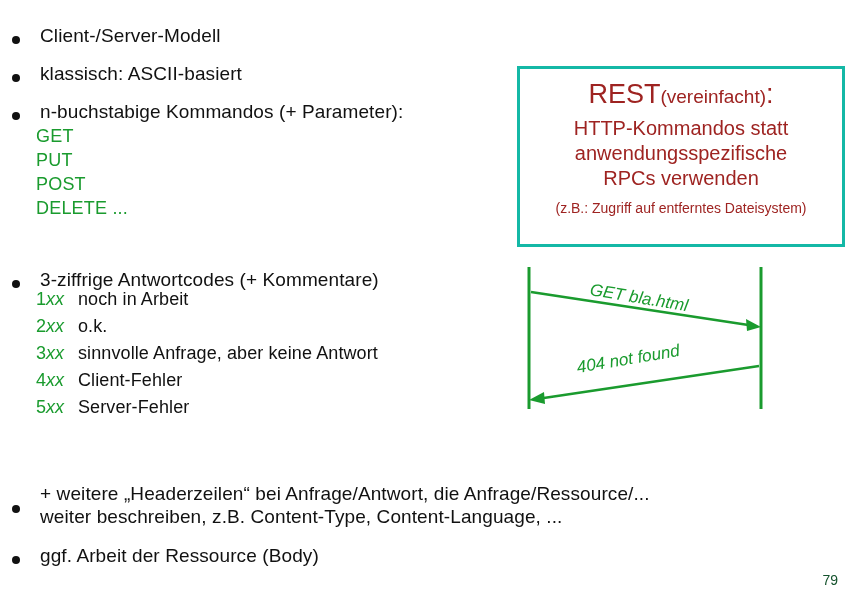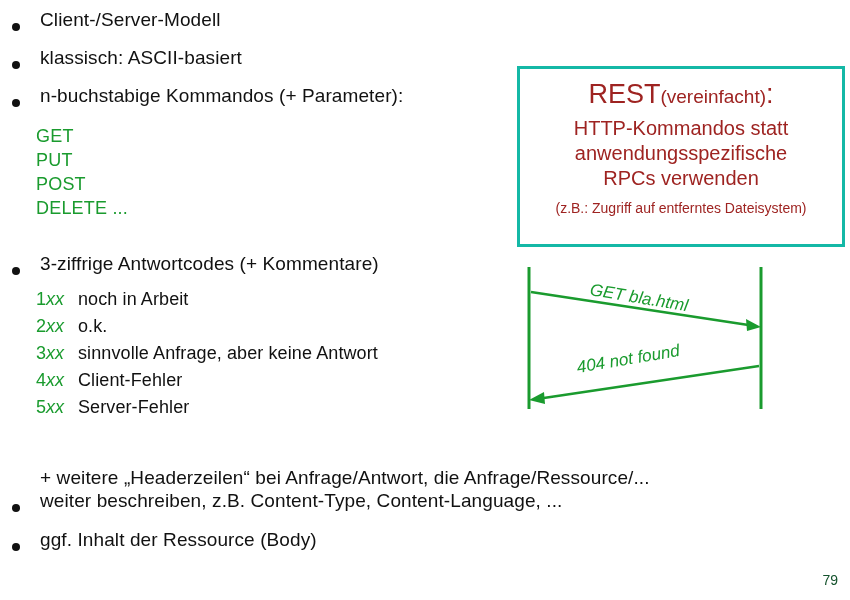--- a/index.html
+++ b/index.html
@@ -26,7 +26,8 @@
   .bullet-row {
     position: absolute;
     display: flex;
-    align-items: flex-end;
+    align-items: center;
+    margin-top: 16px;
   }
   .bullet-dot {
     width: 8px;

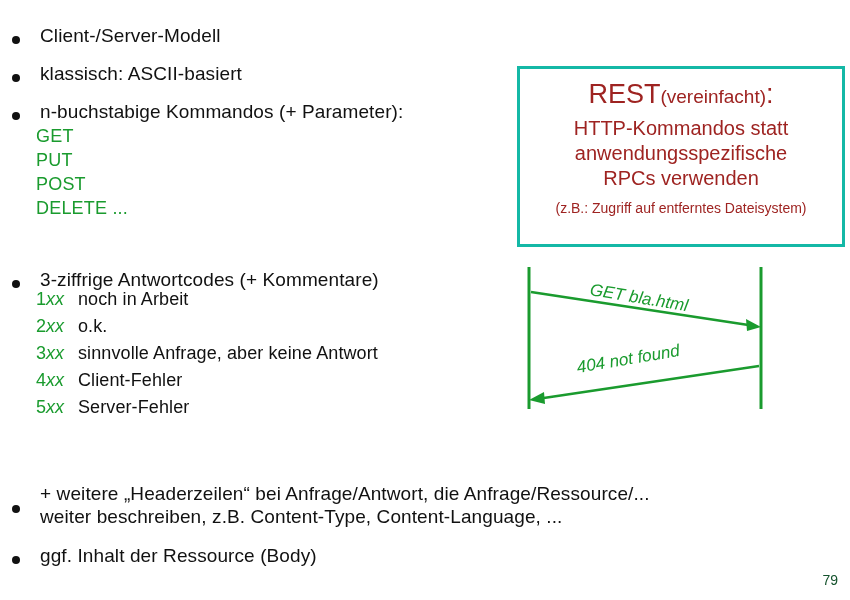--- a/index.html
+++ b/index.html
@@ -225,7 +225,7 @@
 
   <div class="bullet-row" style="left:12px; top:528px; width:500px;">
     <span class="bullet-dot"></span>
-    <span class="bullet-text">ggf. Inhalt der Ressource (Body)</span>
+    <span class="bullet-text">ggf. Arbeit der Ressource (Body)</span>
   </div>
 
   <div class="rest-box">

